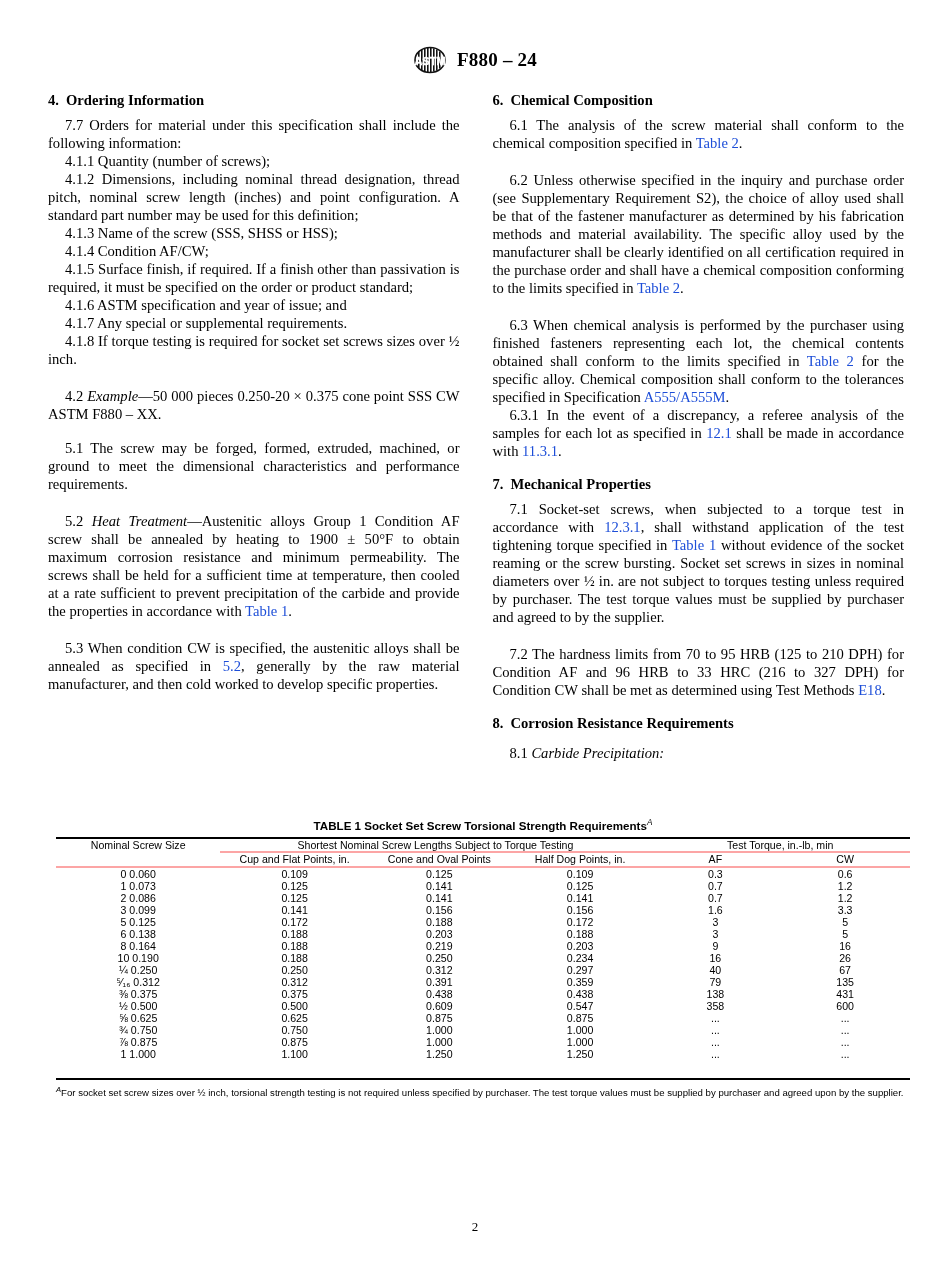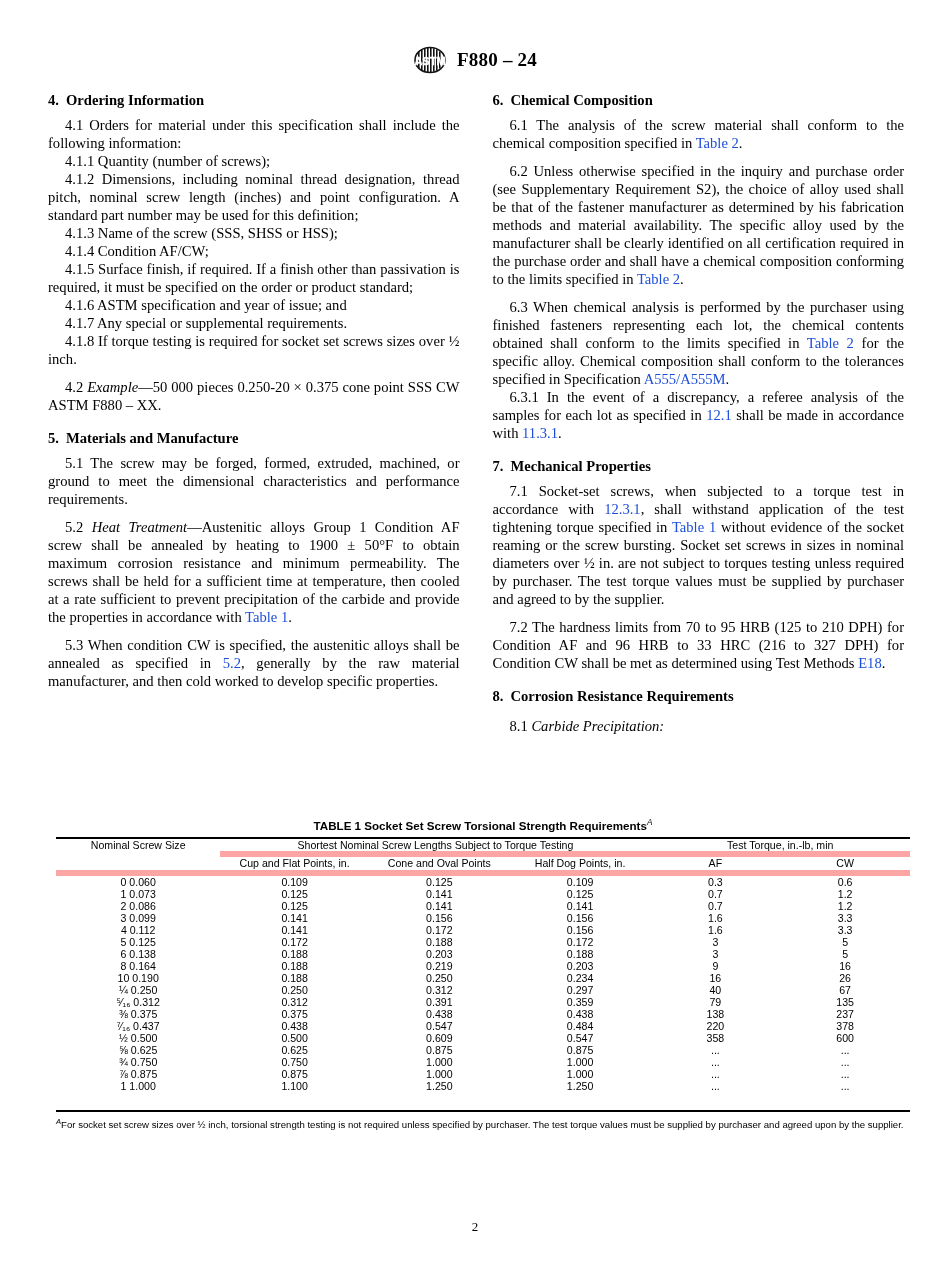--- a/index.html
+++ b/index.html
@@ -179,7 +179,7 @@
         <span class="num">4.</span><span>Ordering Information</span>
       </h2>
 
-      <p class="para">4.1  Orders for material under this specification shall include the following information:</p>
+      <p class="para">7.7  Orders for material under this specification shall include the following information:</p>
       <p class="para">4.1.1  Quantity (number of screws);</p>
       <p class="para">4.1.2  Dimensions, including nominal thread designation, thread pitch, nominal screw length (inches) and point configuration. A standard part number may be used for this definition;</p>
       <p class="para">4.1.3  Name of the screw (SSS, SHSS or HSS);</p>

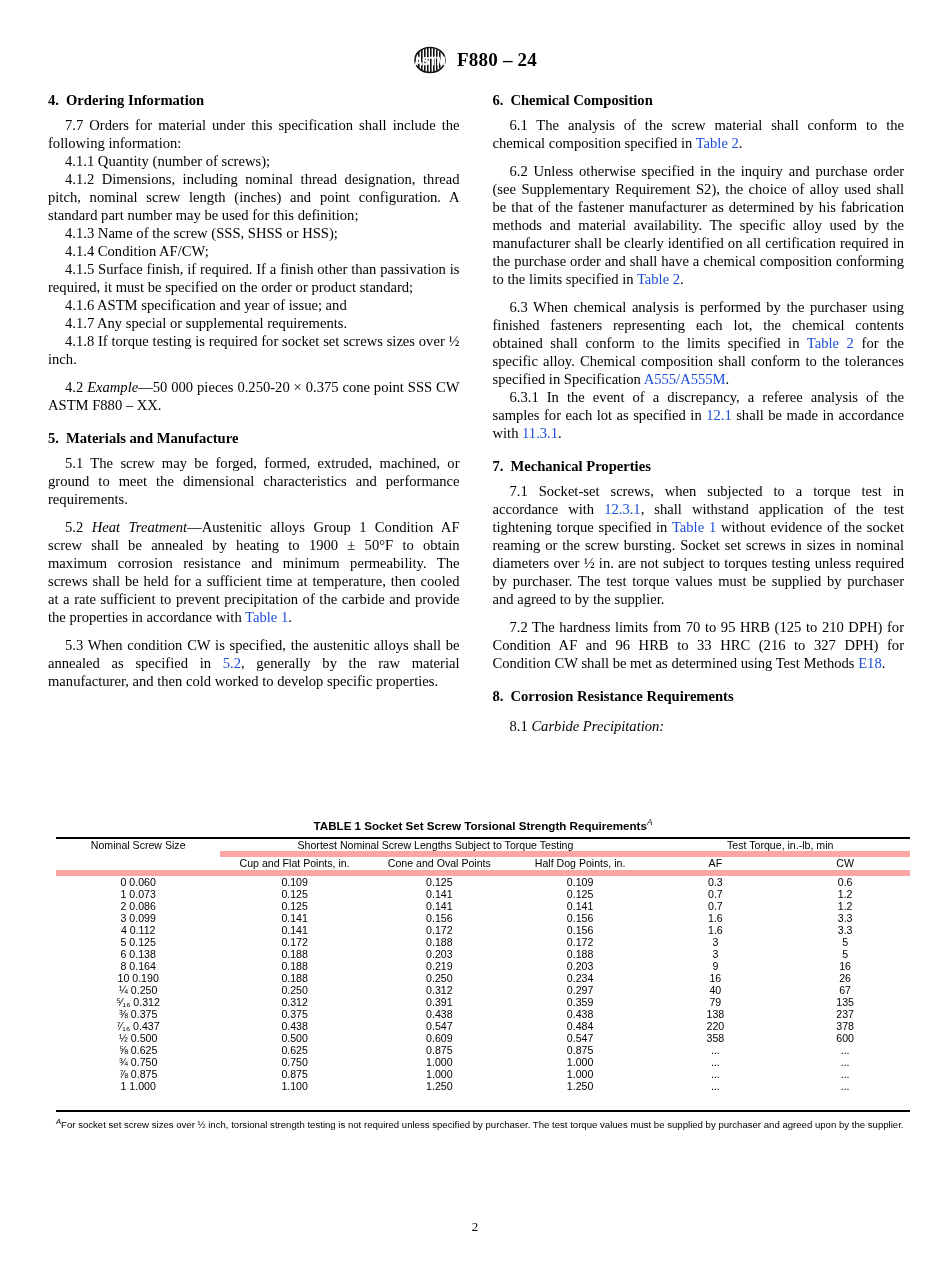--- a/index.html
+++ b/index.html
@@ -80,7 +80,7 @@
     text-indent: 17px;
     hyphens: none;
   }
-  p.para.gap { margin-top: 10px; }
+  p.para.gap { margin-top: 19px; }
   p.para.tight { margin-top: 11px; }
   .sect-gap { height: 16px; }
 

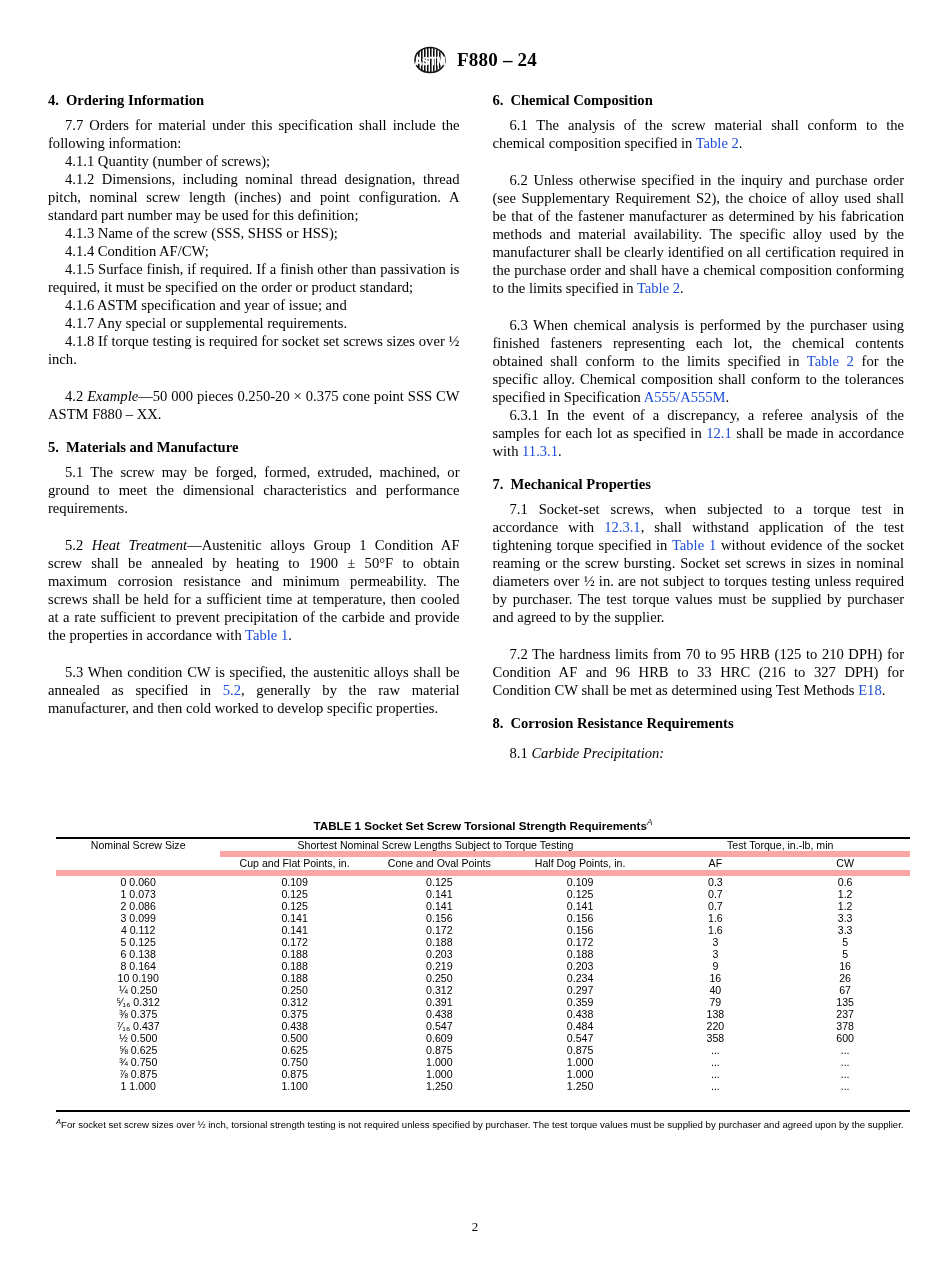--- a/index.html
+++ b/index.html
@@ -193,9 +193,6 @@
 
       <div class="sect-gap"></div>
 
-      <h2 class="sect">
-        <span class="num">5.</span><span>Materials and Manufacture</span>
-      </h2>
 
       <p class="para">5.1  The screw may be forged, formed, extruded, machined, or ground to meet the dimensional characteristics and performance requirements.</p>
 

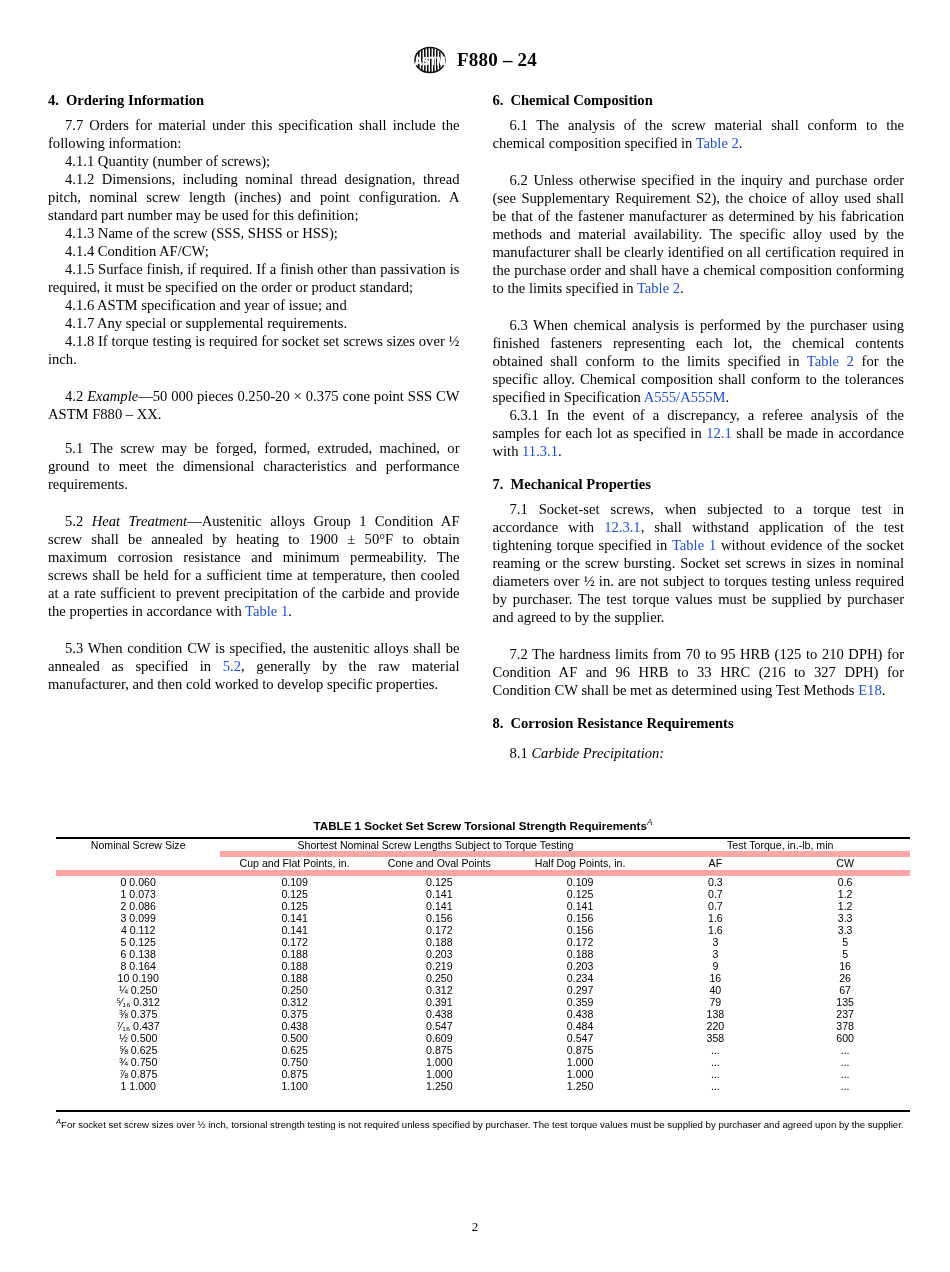--- a/index.html
+++ b/index.html
@@ -116,7 +116,7 @@
     vertical-align: top;
   }
   .rule-top    { border-top: 2.5px solid #000; }
-  .rule-thin   { border-top: 6px solid #fca5a5; }
+  .rule-thin   { border-top: 2px solid #fca5a5; }
 
   .hdr-row-1 th { padding: 4px 0 5px 0; }
   .hdr-row-2 th { padding: 4px 0 9px 0; line-height: 1.2; }

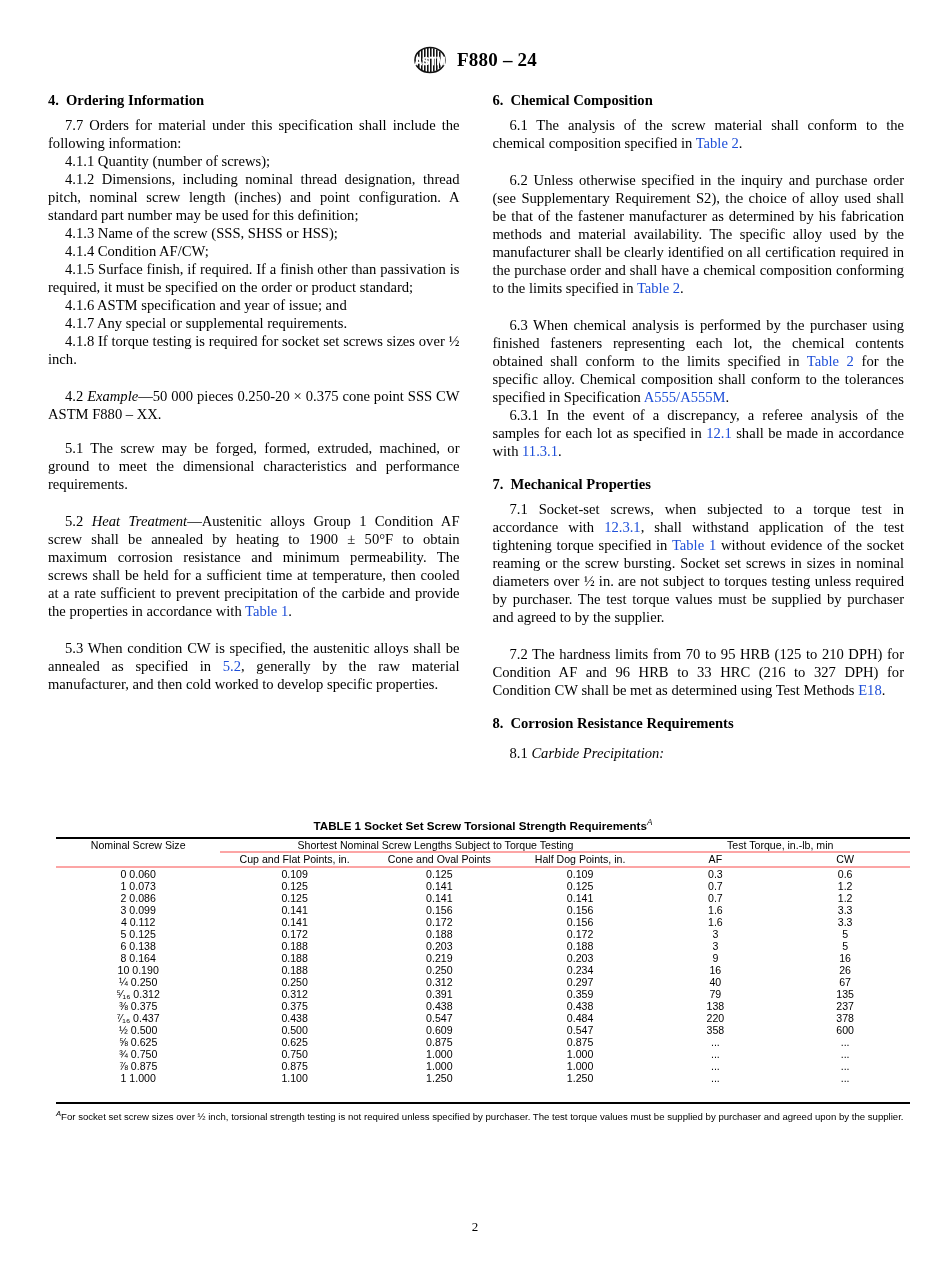--- a/index.html
+++ b/index.html
@@ -294,14 +294,6 @@
             <td>3.3</td>
           </tr>
           <tr>
-            <td class="size-cell">4 0.112</td>
-            <td>0.141</td>
-            <td>0.172</td>
-            <td>0.156</td>
-            <td>1.6</td>
-            <td>3.3</td>
-          </tr>
-          <tr>
             <td class="size-cell">5 0.125</td>
             <td>0.172</td>
             <td>0.188</td>

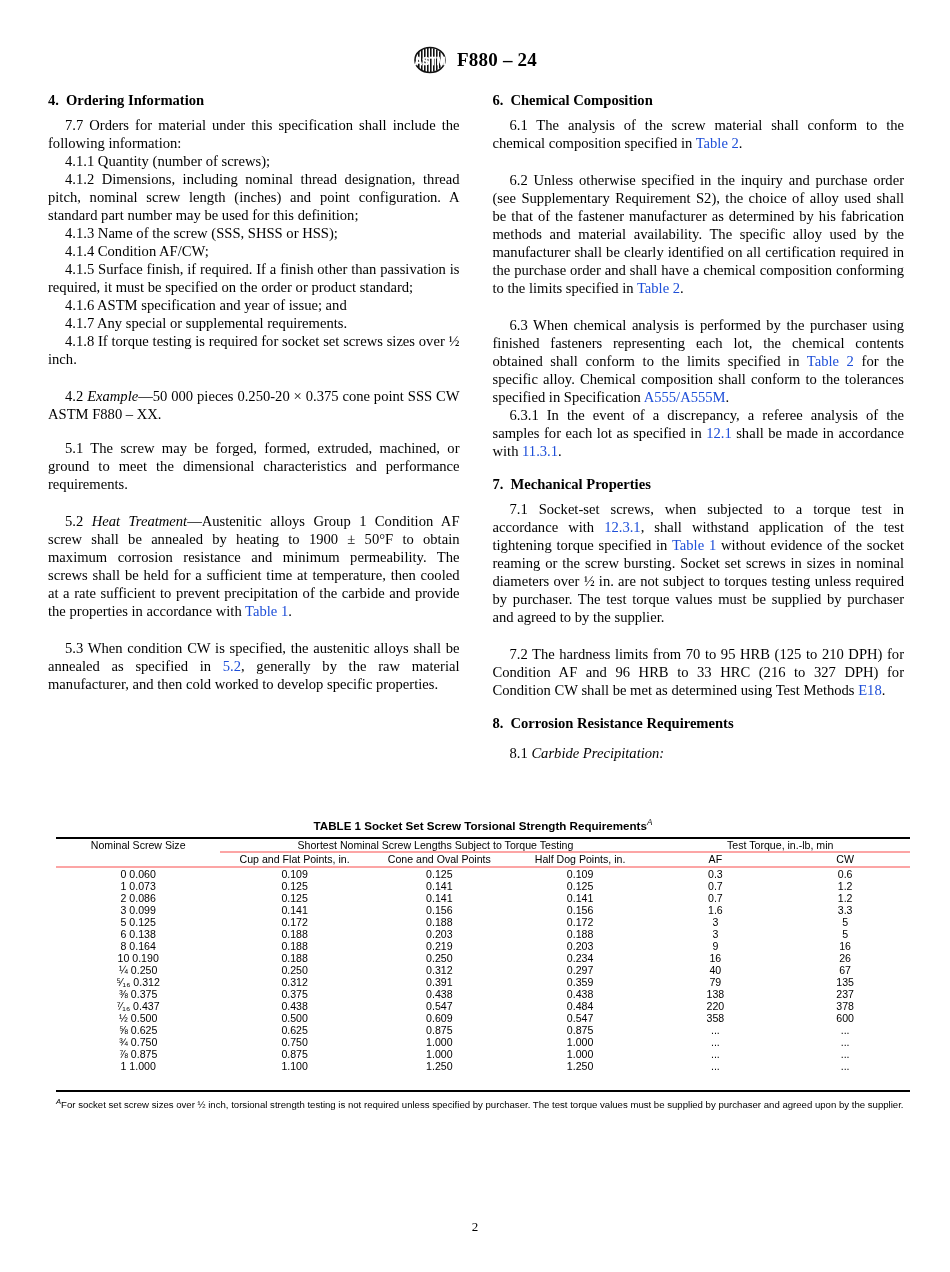--- a/index.html
+++ b/index.html
@@ -347,7 +347,7 @@
             <td>0.438</td>
             <td>0.438</td>
             <td>138</td>
-            <td>237</td>
+            <td>431</td>
           </tr>
           <tr>
             <td class="size-cell">⁷⁄₁₆  0.437</td>

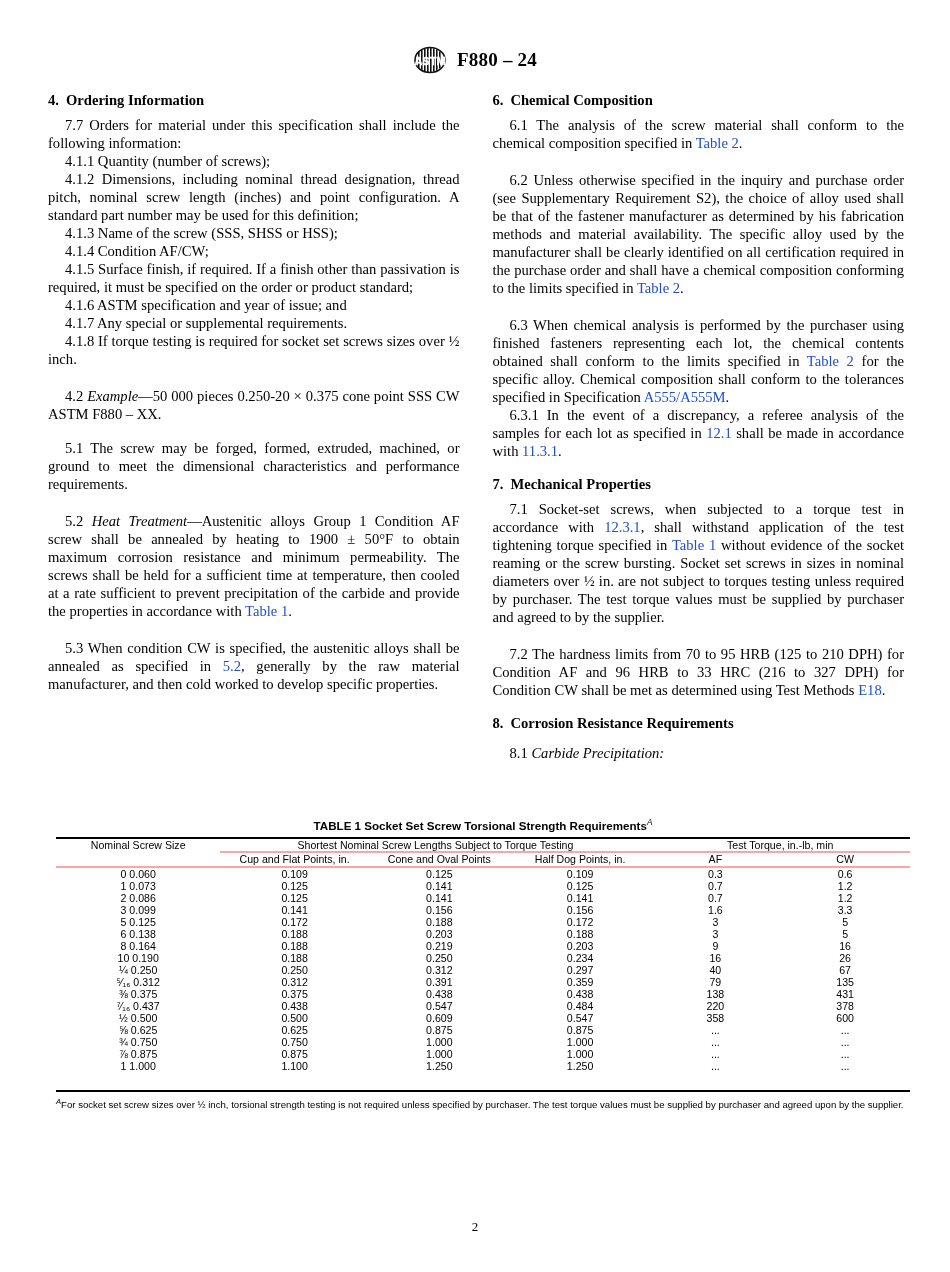--- a/index.html
+++ b/index.html
@@ -350,14 +350,6 @@
             <td>431</td>
           </tr>
           <tr>
-            <td class="size-cell">⁷⁄₁₆  0.437</td>
-            <td>0.438</td>
-            <td>0.547</td>
-            <td>0.484</td>
-            <td>220</td>
-            <td>378</td>
-          </tr>
-          <tr>
             <td class="size-cell">½  0.500</td>
             <td>0.500</td>
             <td>0.609</td>

